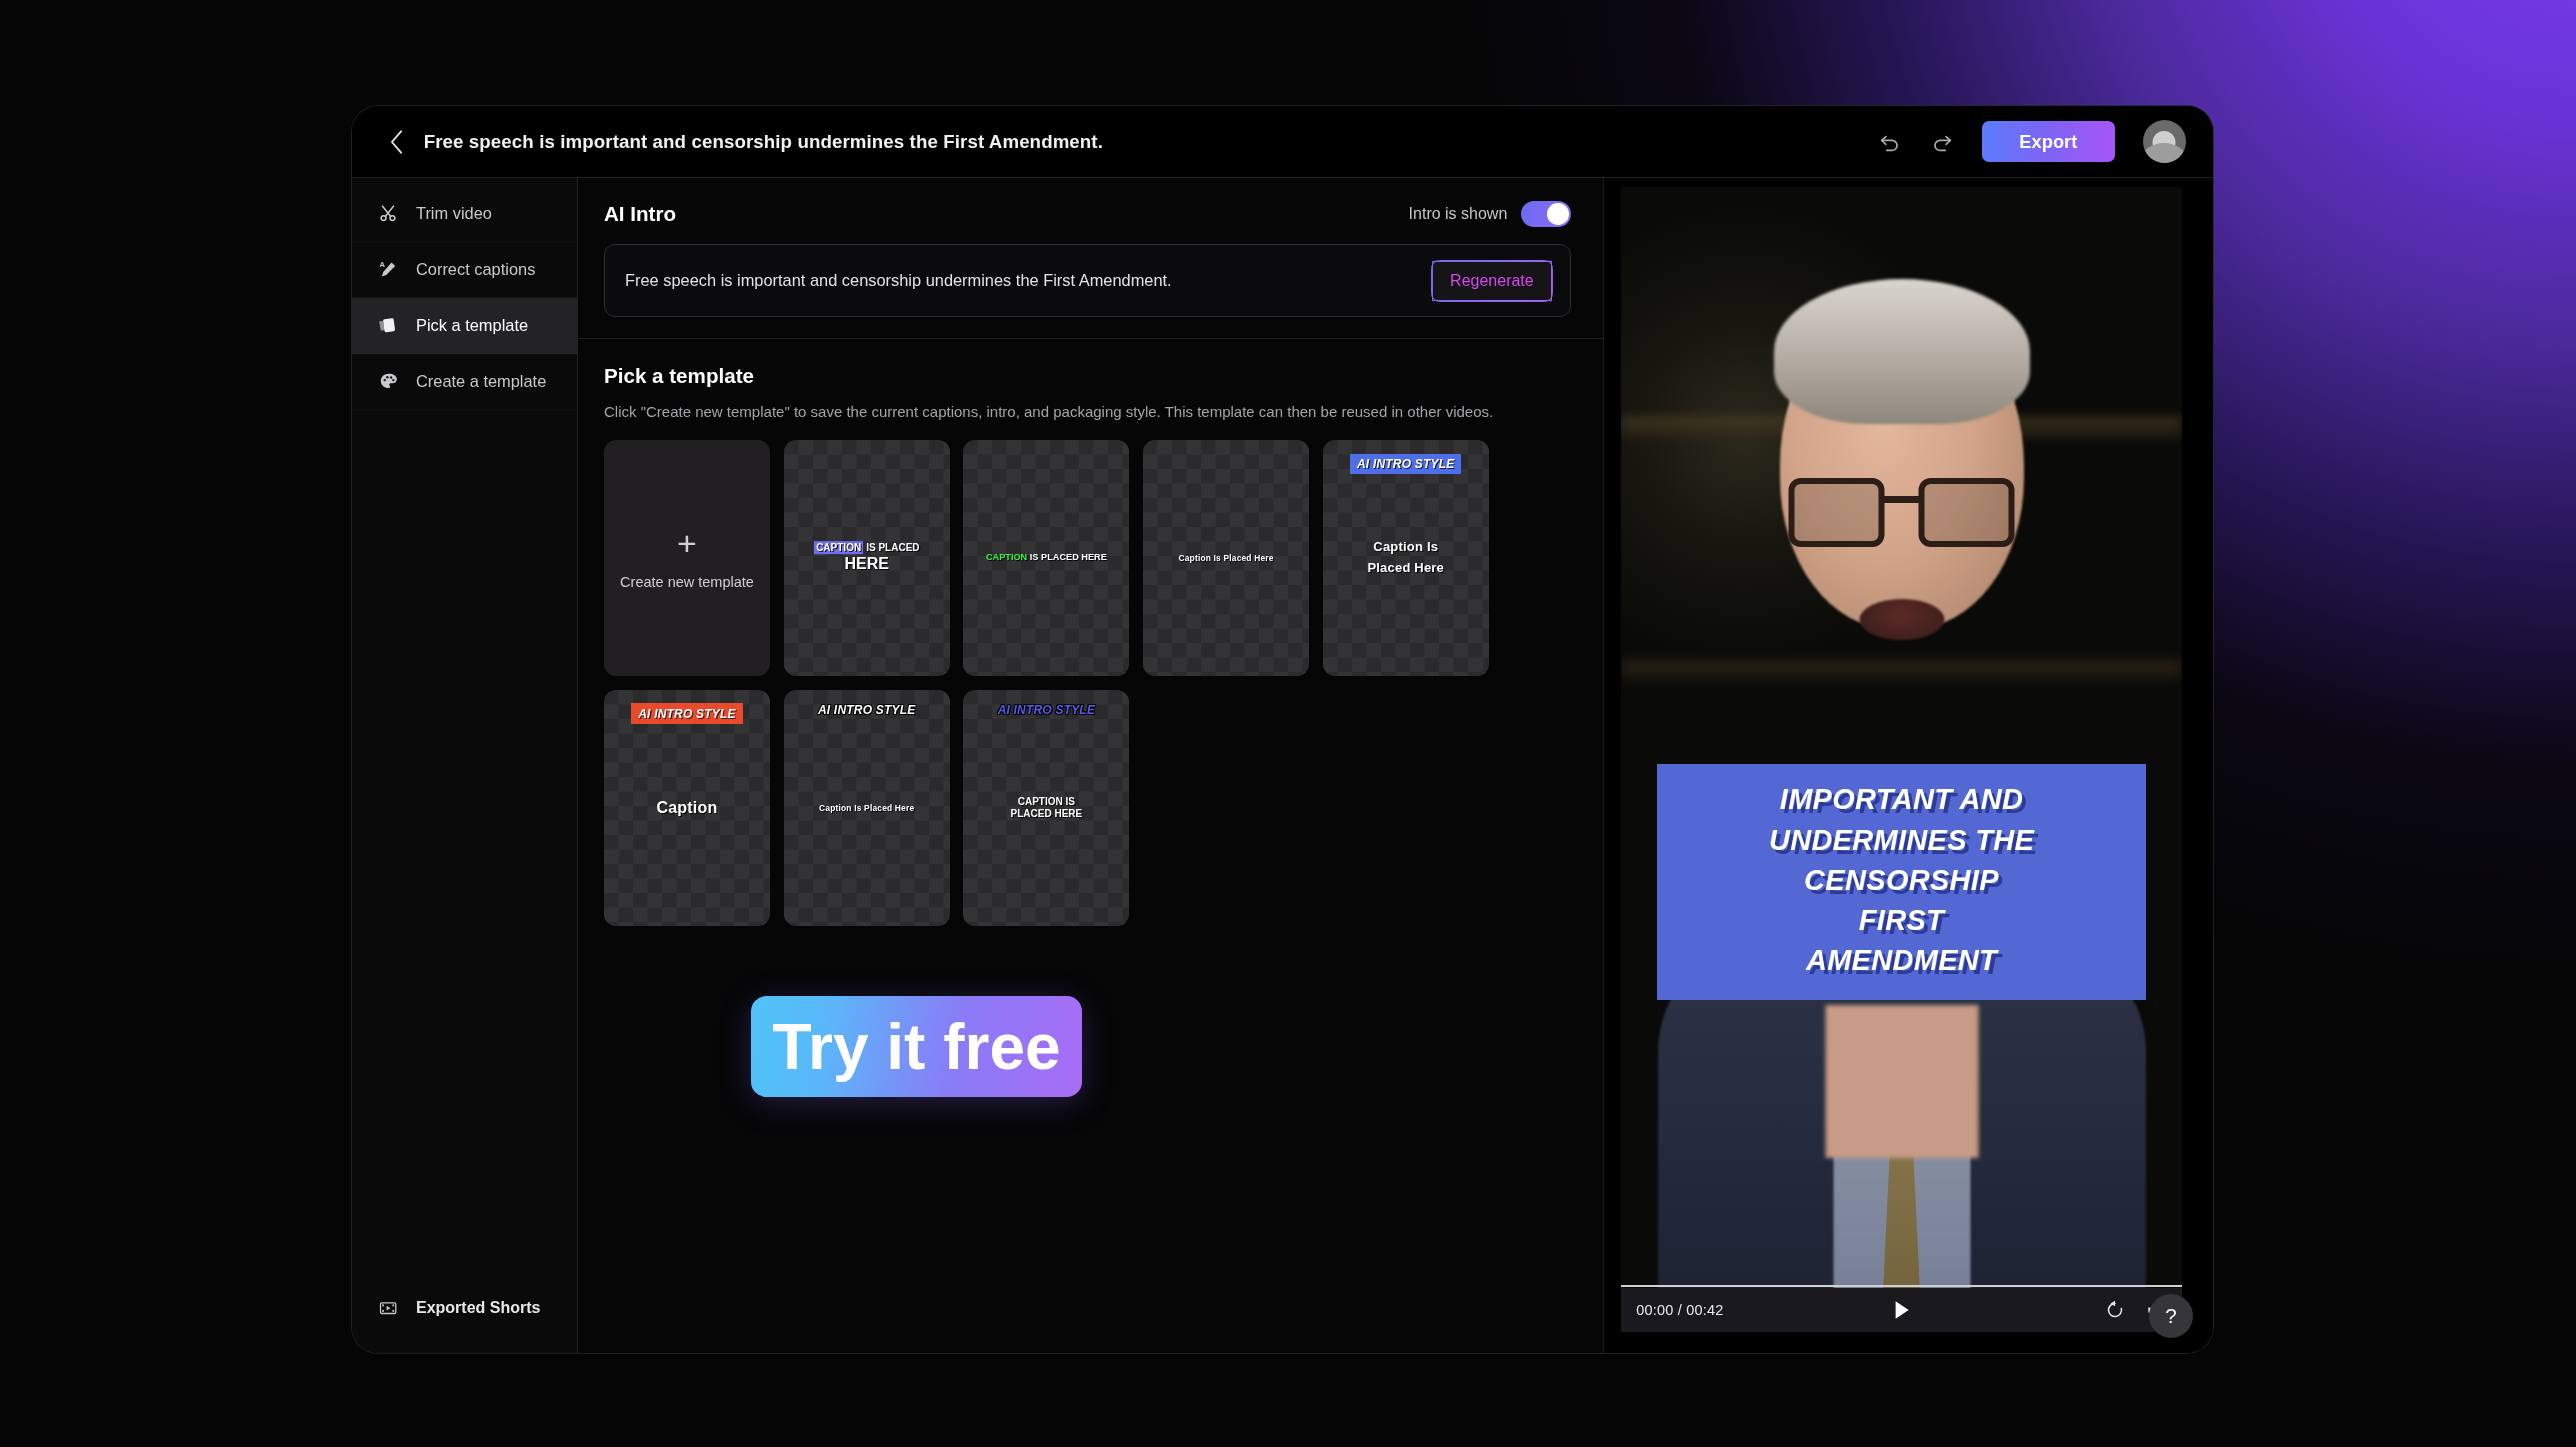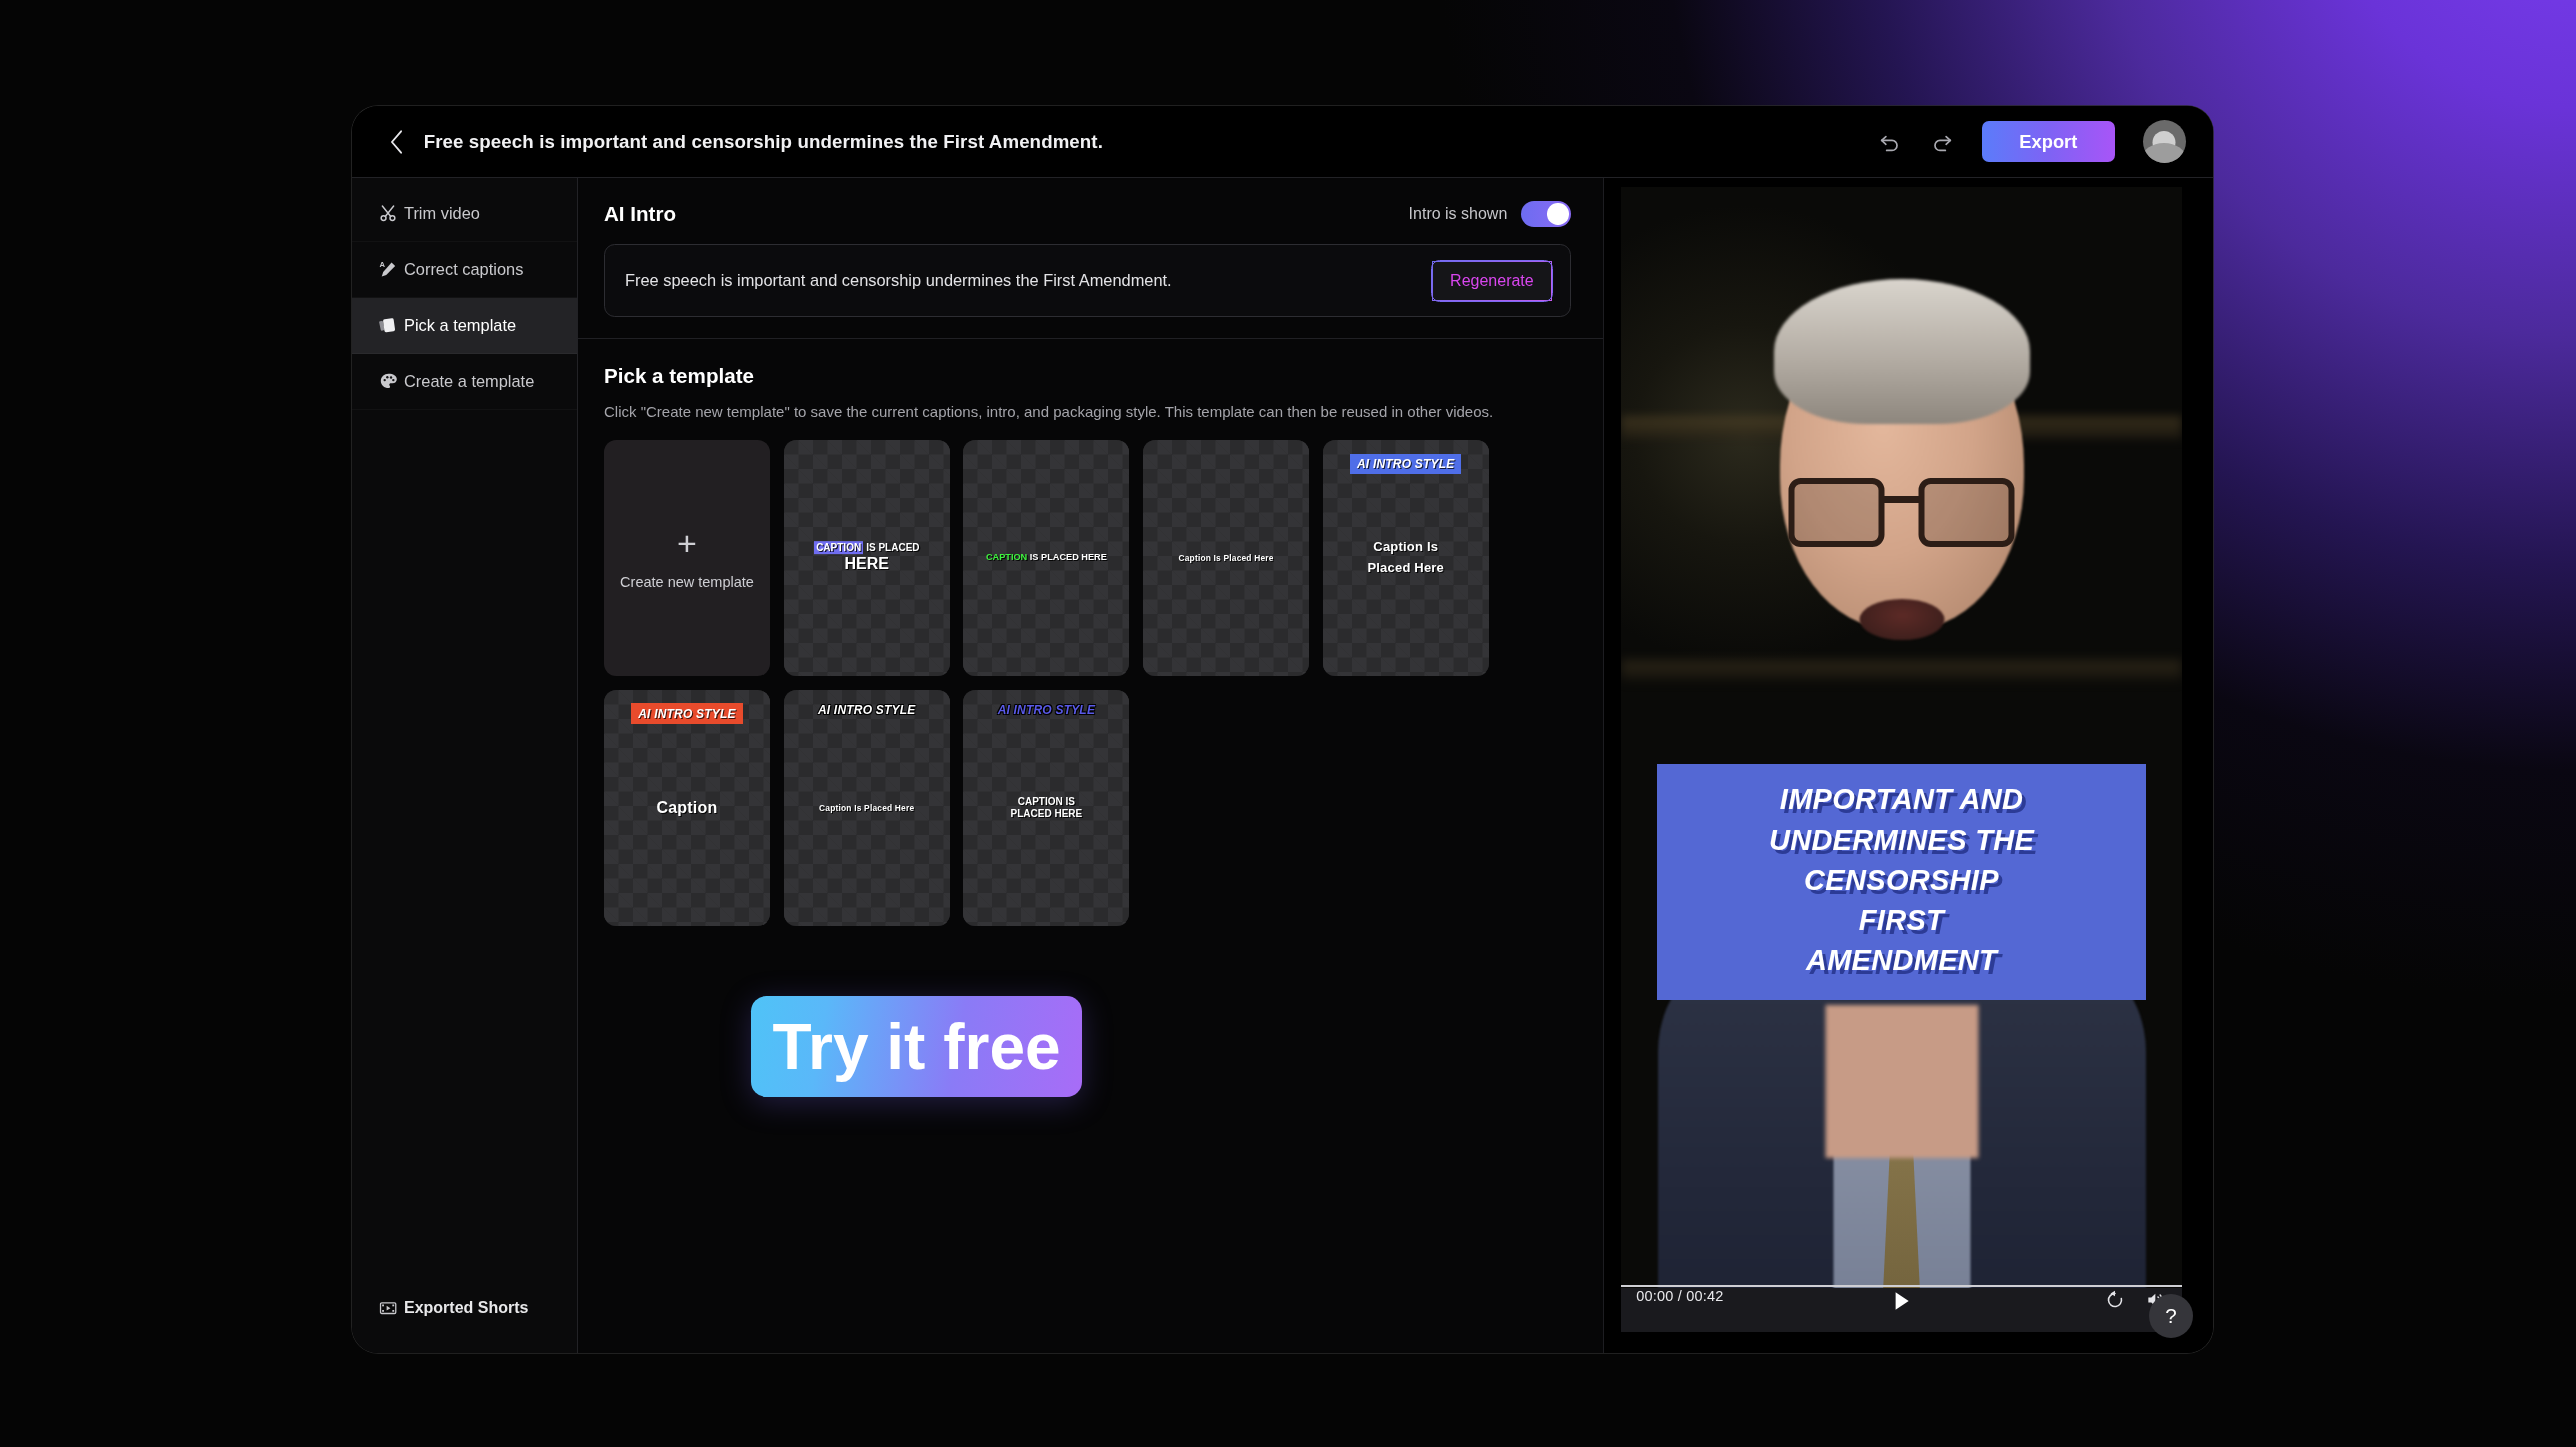--- a/index.html
+++ b/index.html
@@ -135,7 +135,7 @@
   .side-item {
     display: flex;
     align-items: center;
-    gap: 6px;
+    gap: 18px;
     height: 56px;
     padding: 0 0 0 26px;
     color: #c9c9cd;

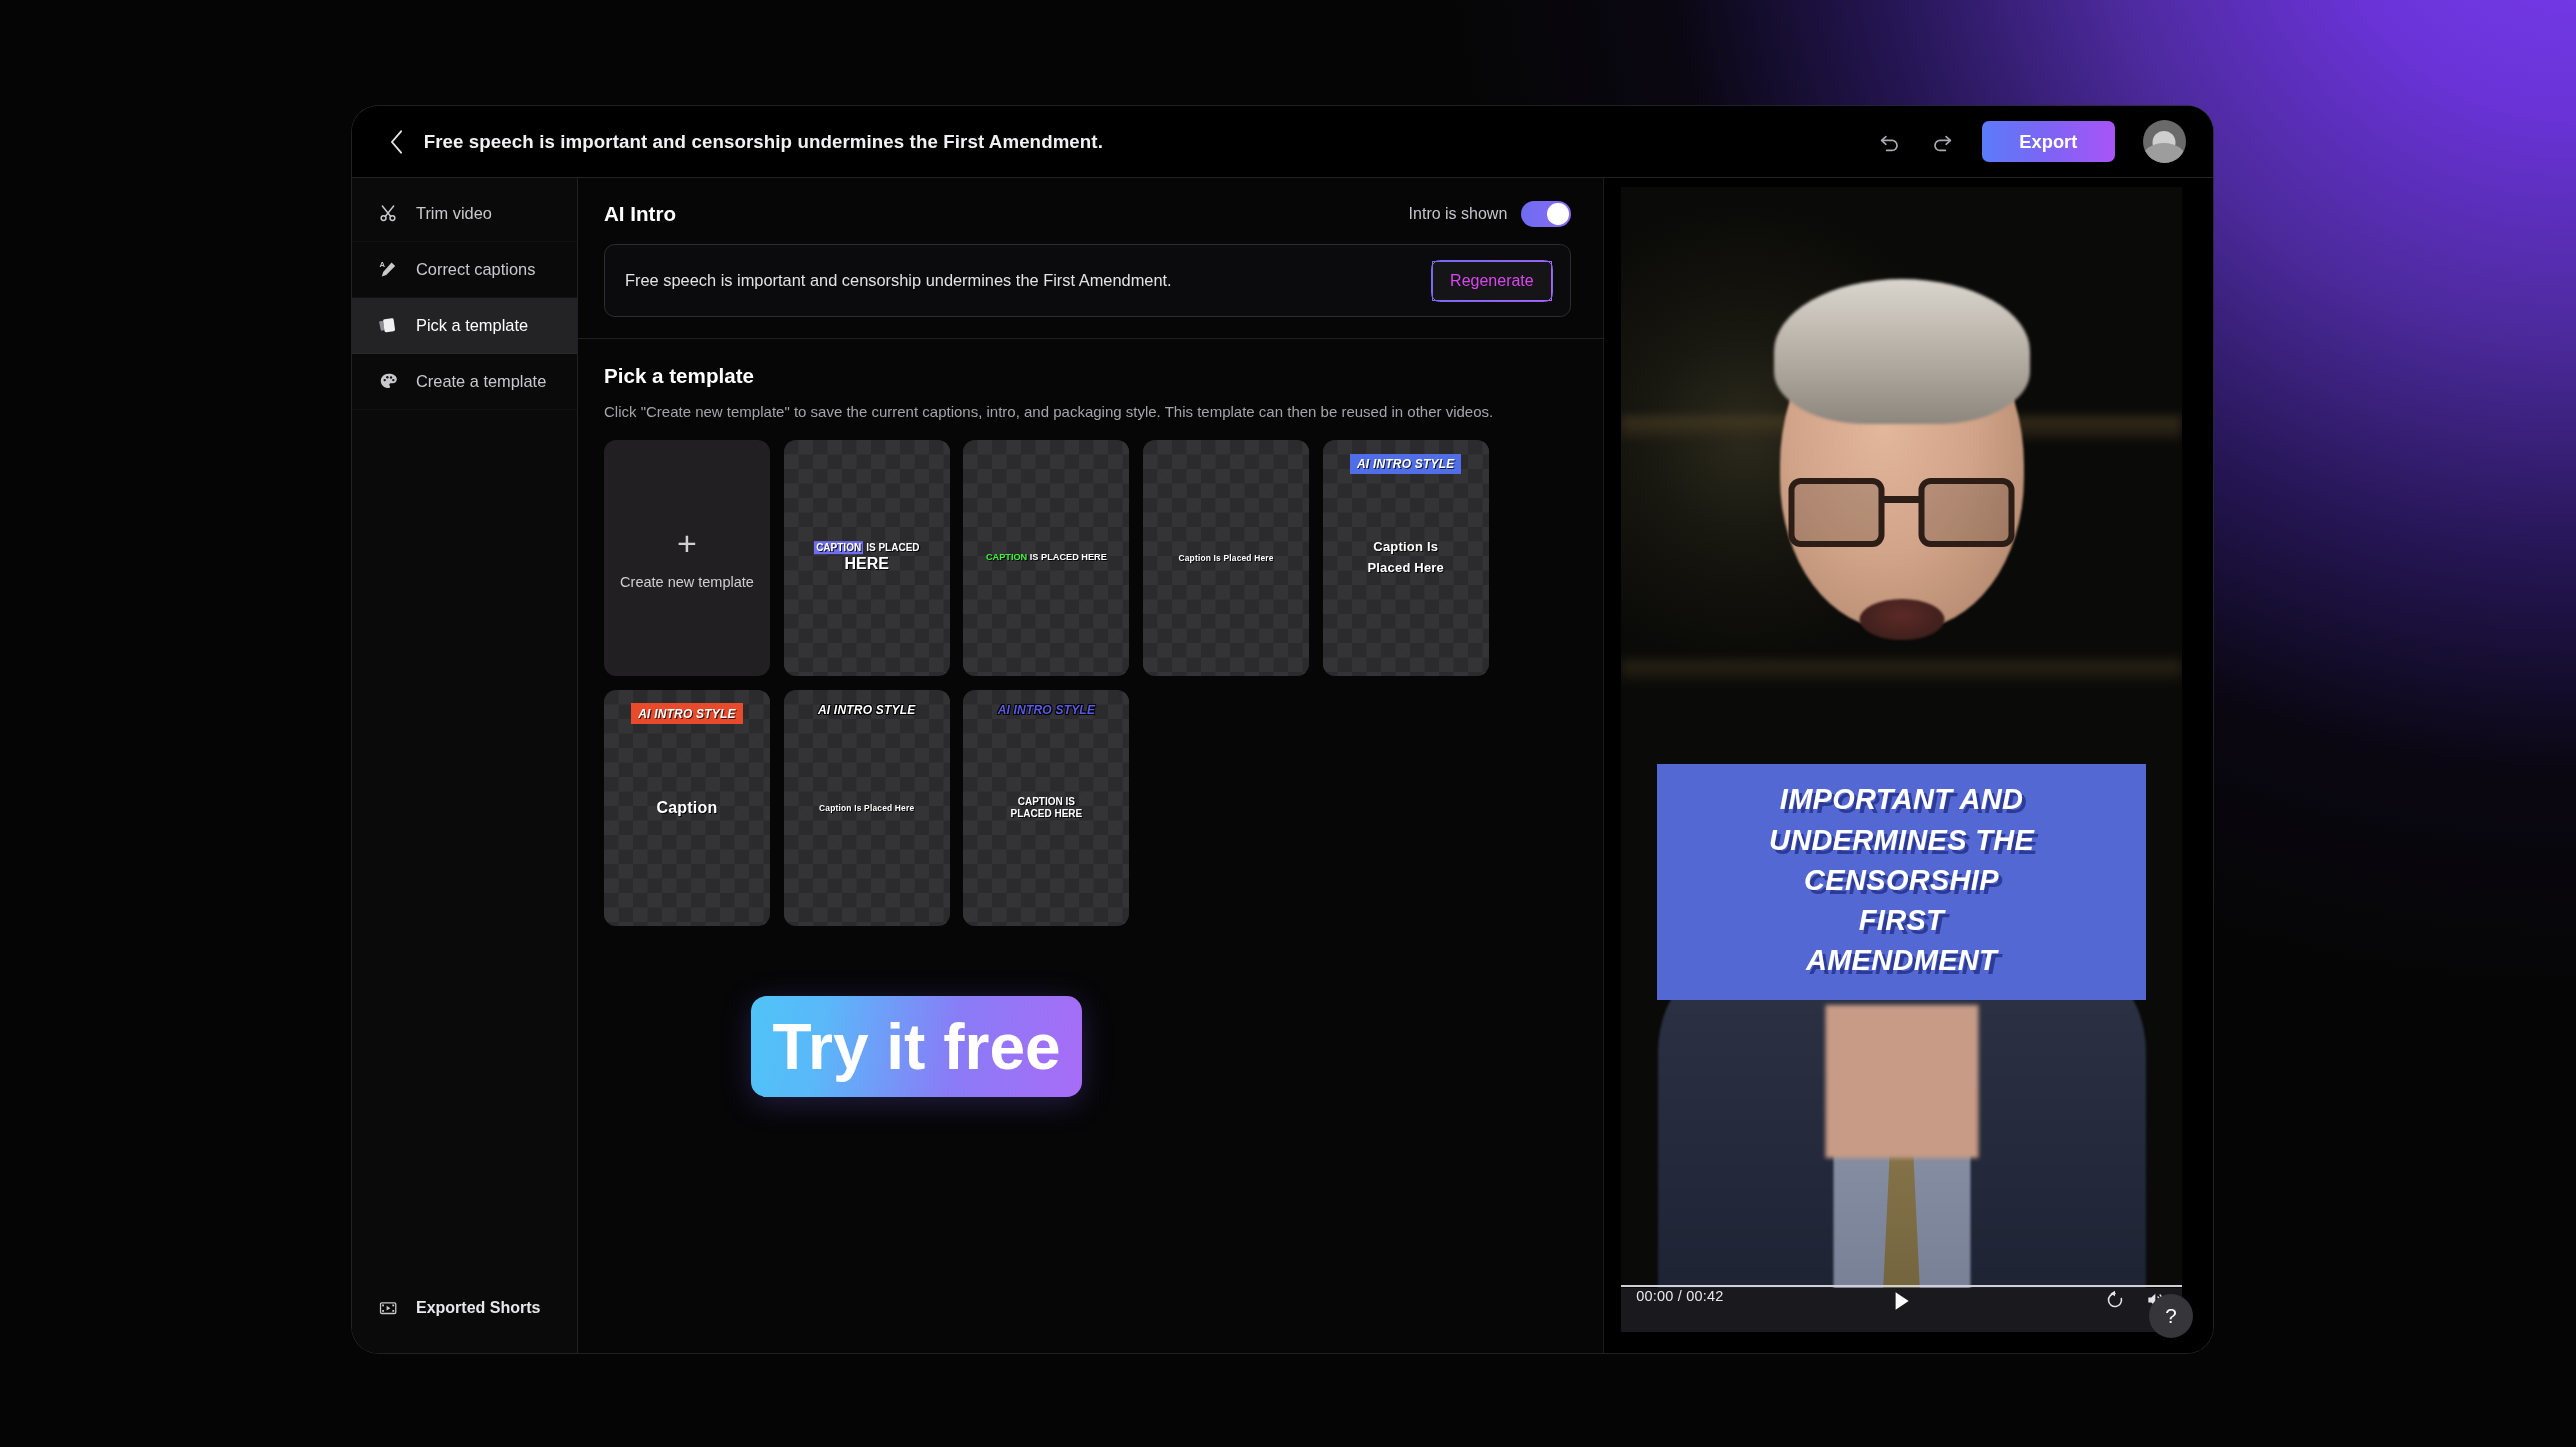--- a/index.html
+++ b/index.html
@@ -473,7 +473,7 @@
     height: 44px;
     background: #1a1a1e;
     display: flex;
-    align-items: flex-start;
+    align-items: center;
     padding: 0 15.3px;
   }
   .player-bar .time {

